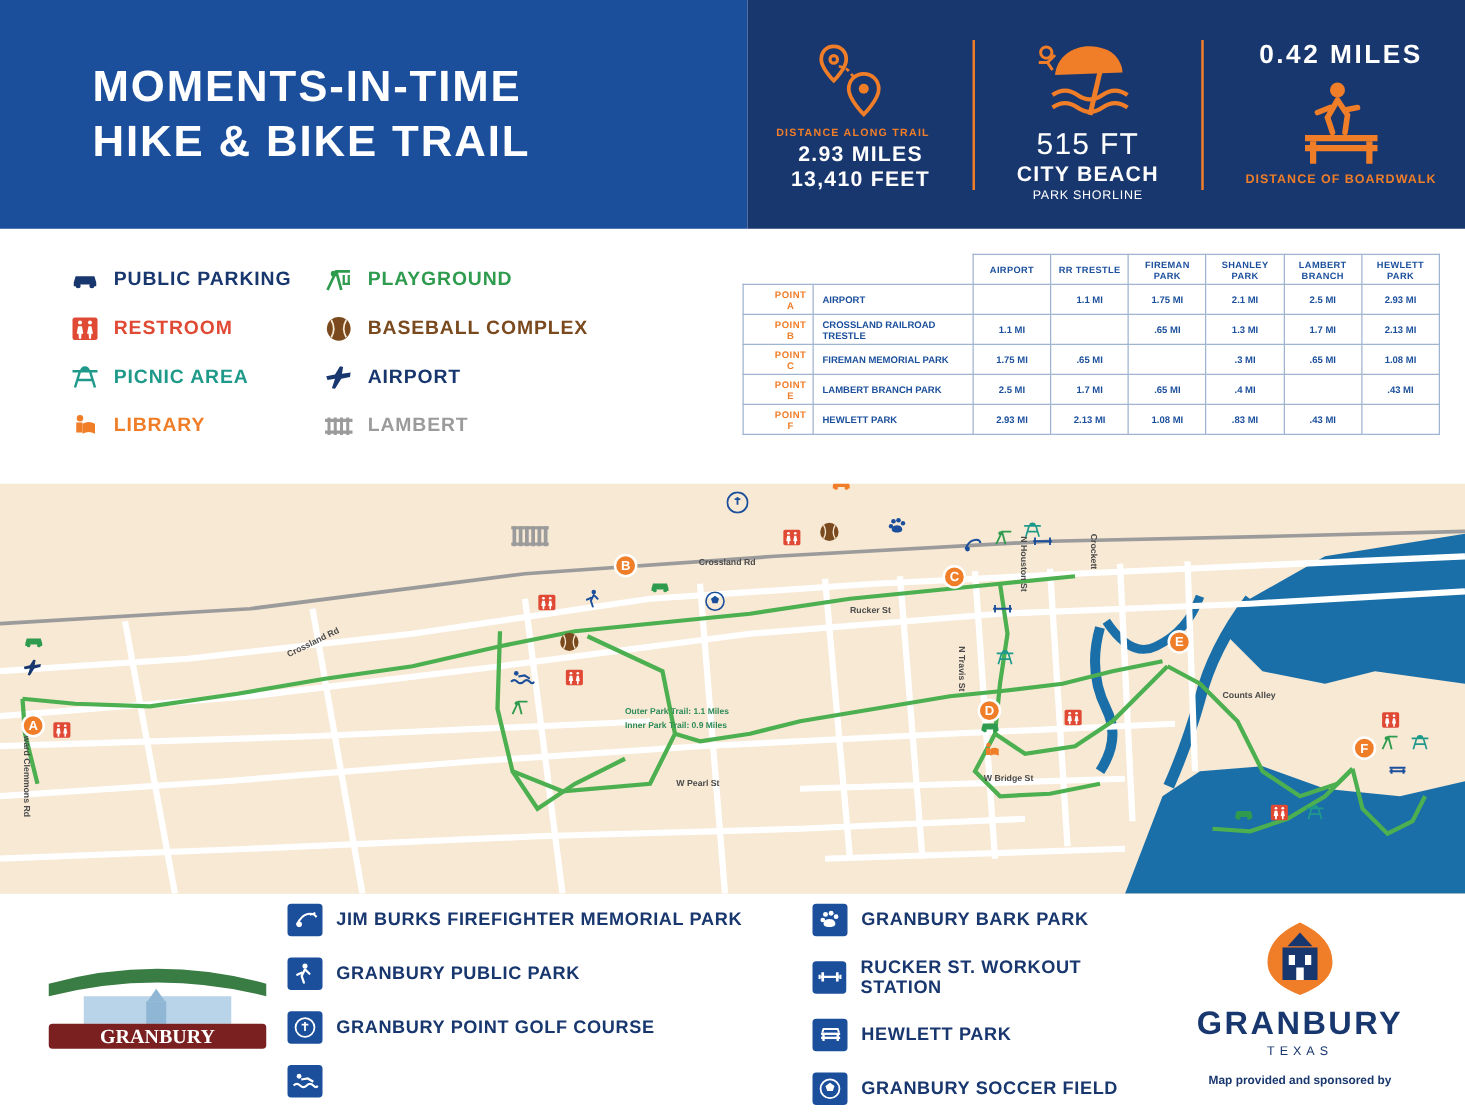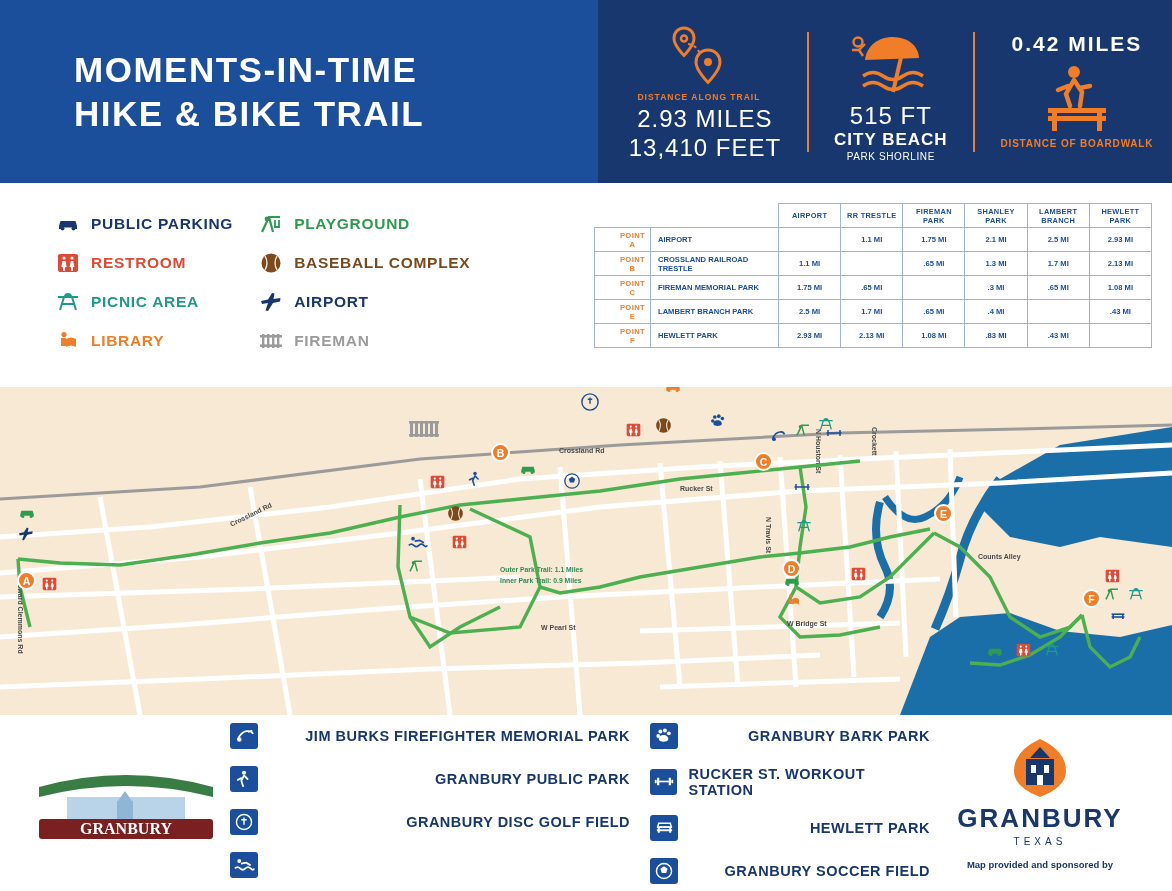--- a/index.html
+++ b/index.html
@@ -60,8 +60,8 @@
     margin-bottom:3px;
   }
   .hstat .big {
-    font-size:24px;
-    font-weight:normal;
+    font-size:17px;
+    font-weight:bold;
     letter-spacing:1px;
     line-height:1.2;
     margin-left:12px;

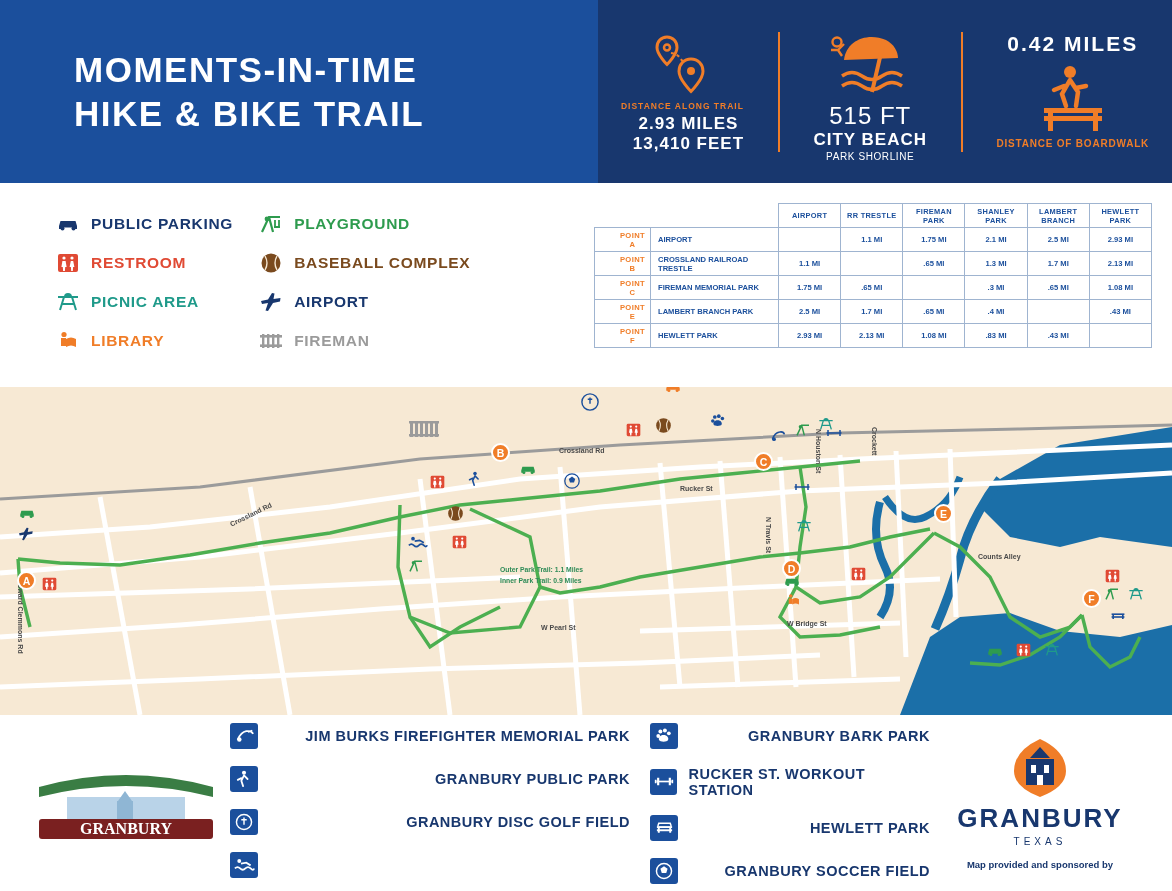--- a/index.html
+++ b/index.html
@@ -384,7 +384,7 @@
               <rect x="18" y="1" width="2.4" height="14" fill="#9b9b9b"></rect>
             </svg>
         </span>
-        <span class="lbl" style="color:#9b9b9b">FIREMAN</span>
+        <span class="lbl" style="color:#9b9b9b">LAMBERT</span>
       </div>
     </div>
   </div>

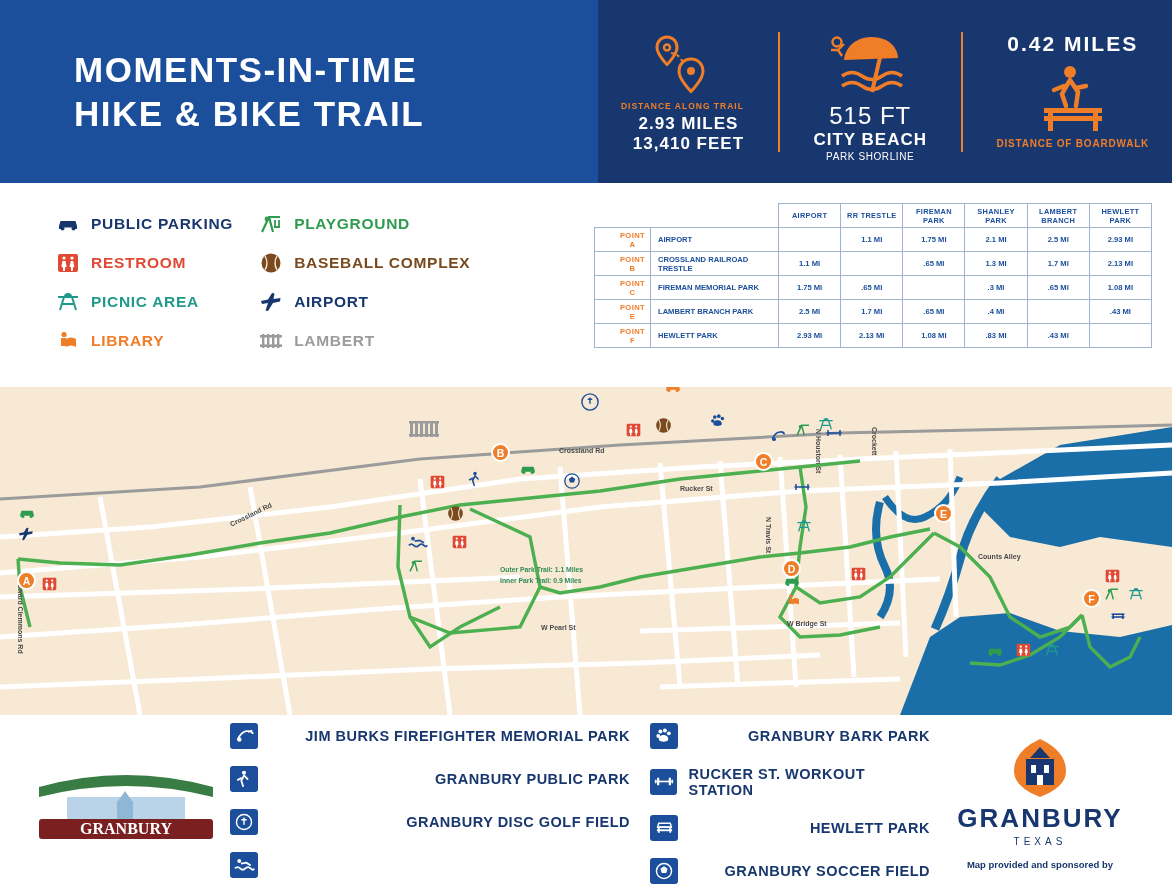--- a/index.html
+++ b/index.html
@@ -202,7 +202,7 @@
   .foot-logo { flex:0 0 196px; display:flex; justify-content:center; align-items:center; }
   .foot-lists { flex:1; display:flex; gap:20px; padding-left:6px; }
   .foot-col { display:flex; flex-direction:column; gap:17px; }
-  .foot-item { display:flex; align-items:center; gap:11px;justify-content:space-between; }
+  .foot-item { display:flex; align-items:center; gap:11px; }
   .foot-item .lbl {
     font-size:14.5px;
     font-weight:bold;

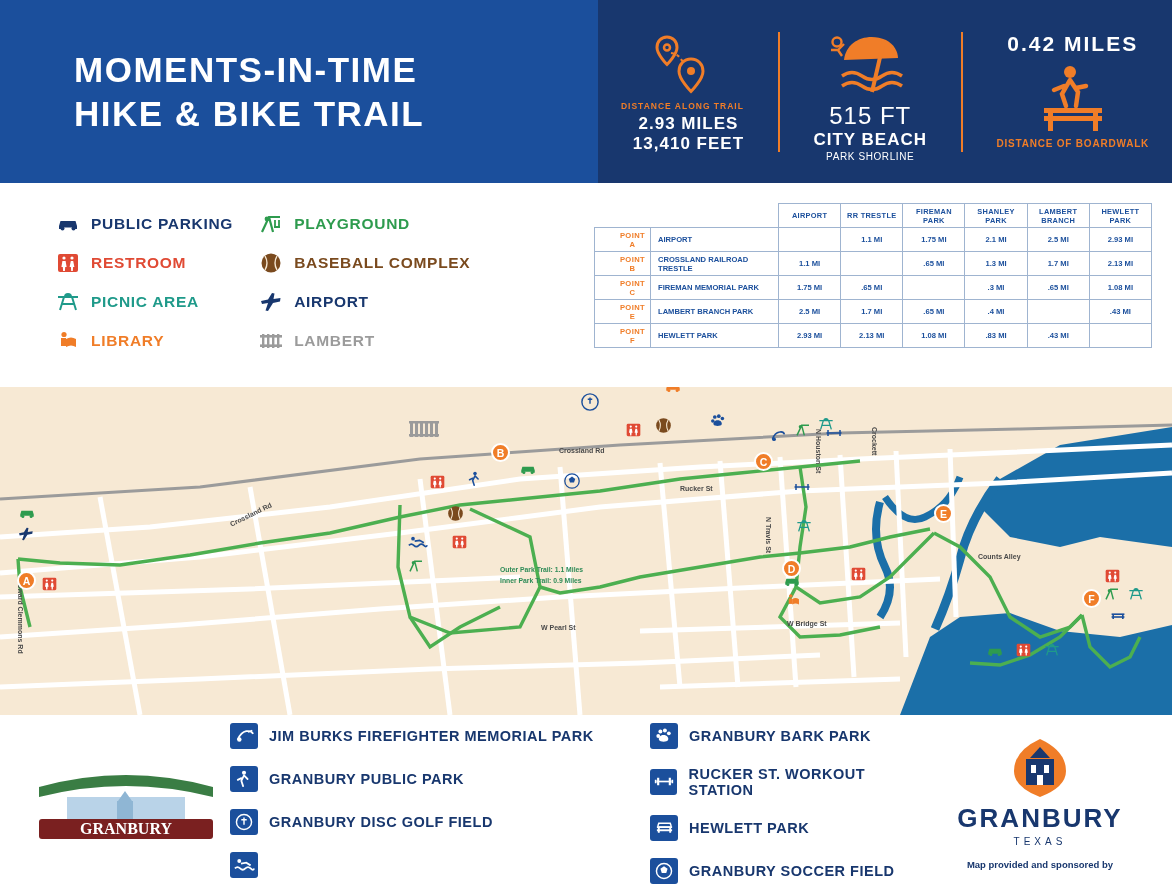--- a/index.html
+++ b/index.html
@@ -820,7 +820,7 @@
               <path d="M10 5 v8 M7 7.4 h6" stroke="#ffffff" stroke-width="1.6"></path>
             </svg>
         </span>
-        <span class="lbl">GRANBURY DISC GOLF FIELD</span>
+        <span class="lbl">GRANBURY POINT GOLF COURSE</span>
       </div>
 
       <div class="foot-item">

